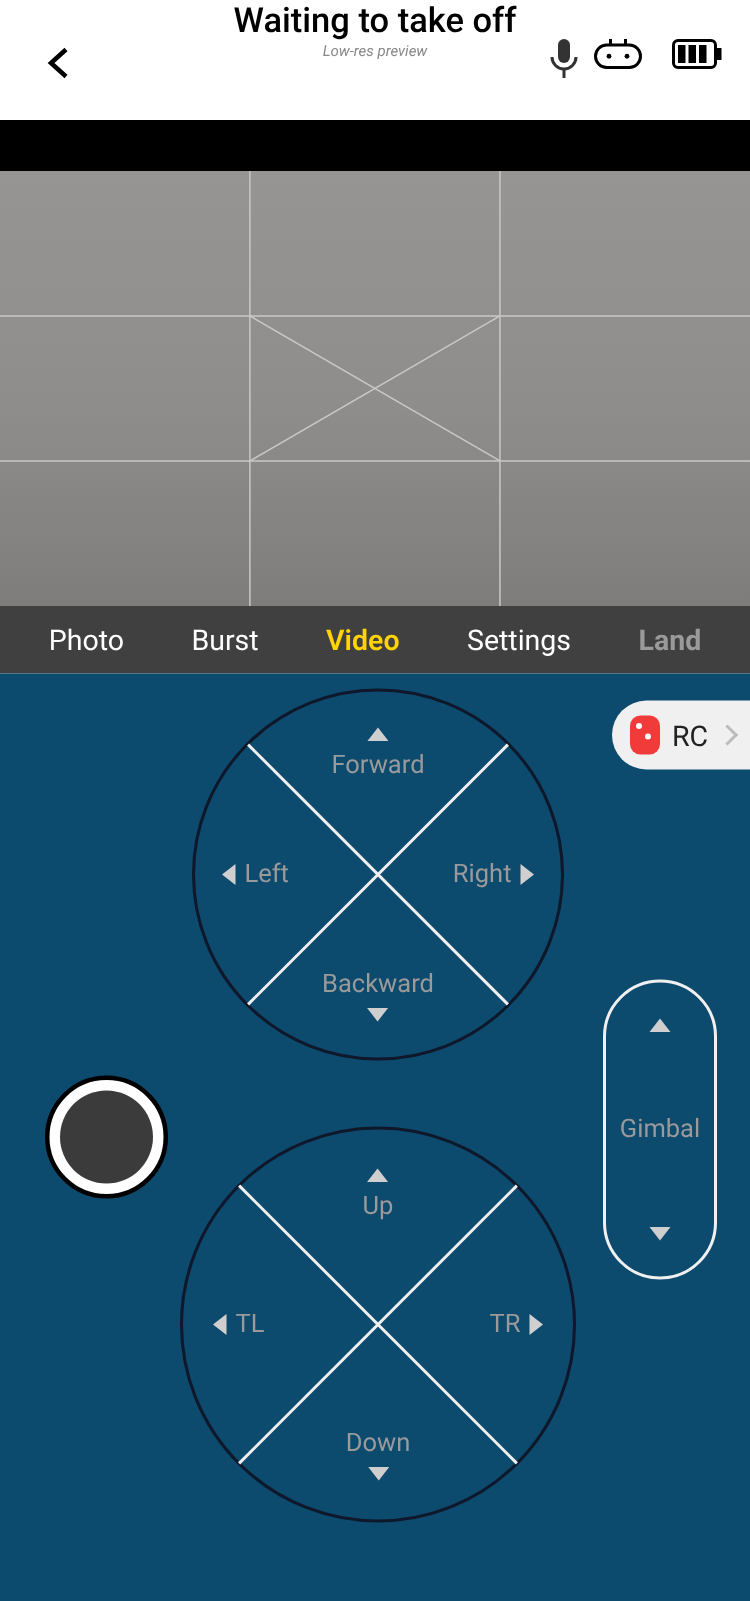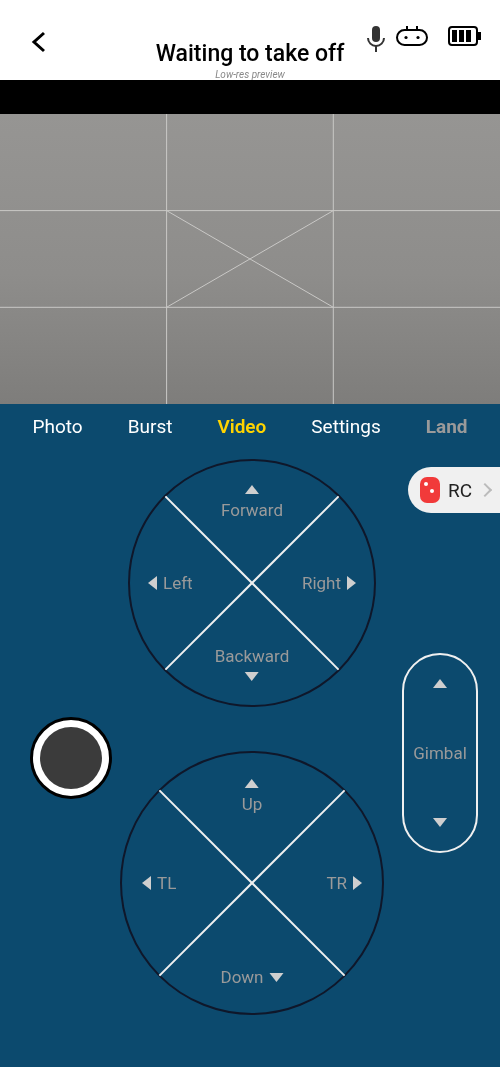--- a/index.html
+++ b/index.html
@@ -6,7 +6,7 @@
     body { width:500px; height:1067px; position:relative; background:#ffffff; overflow:hidden; }
 
     
-    .header { position:relative; height:80px; display:flex; align-items:flex-end; justify-content:center; }
+    .header { position:relative; height:80px; display:flex; align-items:flex-start; justify-content:center; }
     .back { position:absolute; left:20px; top:22px; width:40px; height:40px; display:flex; align-items:center; justify-content:center; cursor:pointer; }
     .back svg { stroke:#000; stroke-width:3; fill:none; }
     .title-block { text-align:center; }

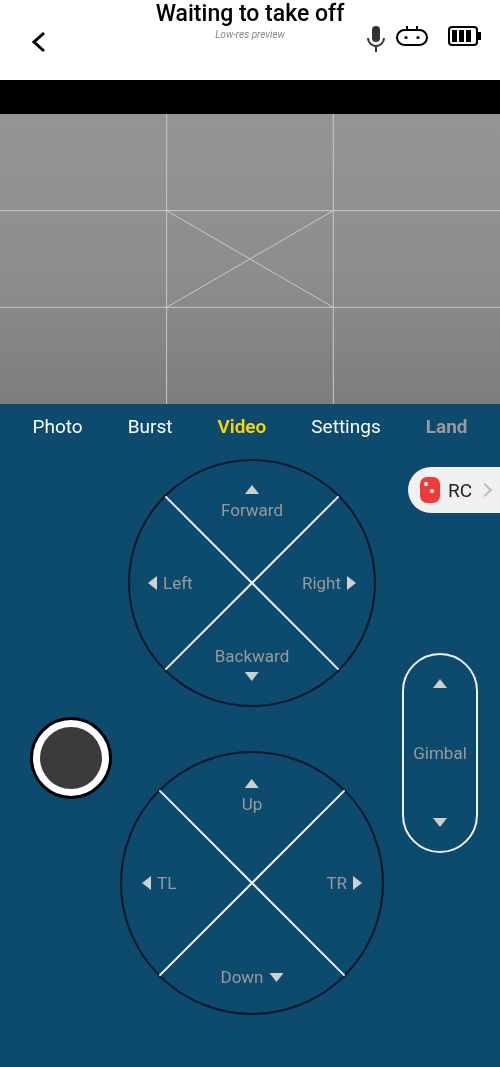--- a/index.html
+++ b/index.html
@@ -21,7 +21,7 @@
     .bar-top { height:34px; background:#000; }
     .preview { position:relative; height:290px; background:linear-gradient(to bottom,#969593 0%,#8e8d8b 55%,#7e7d7b 100%); }
     .preview svg { position:absolute; inset:0; width:100%; height:100%; }
-    .bar-bot { height:45px; background:#0c4a6e; display:flex; align-items:center; justify-content:space-around; padding:0 10px; }
+    .bar-bot { height:45px; background:#404040; display:flex; align-items:center; justify-content:space-around; padding:0 10px; }
     .cam-tab { font-size:19px; color:#fff; cursor:pointer; }
     .cam-tab.active { color:#ffd400; font-weight:600; }
     .cam-tab.dim { color:#9a9a9a;font-weight:bold; }

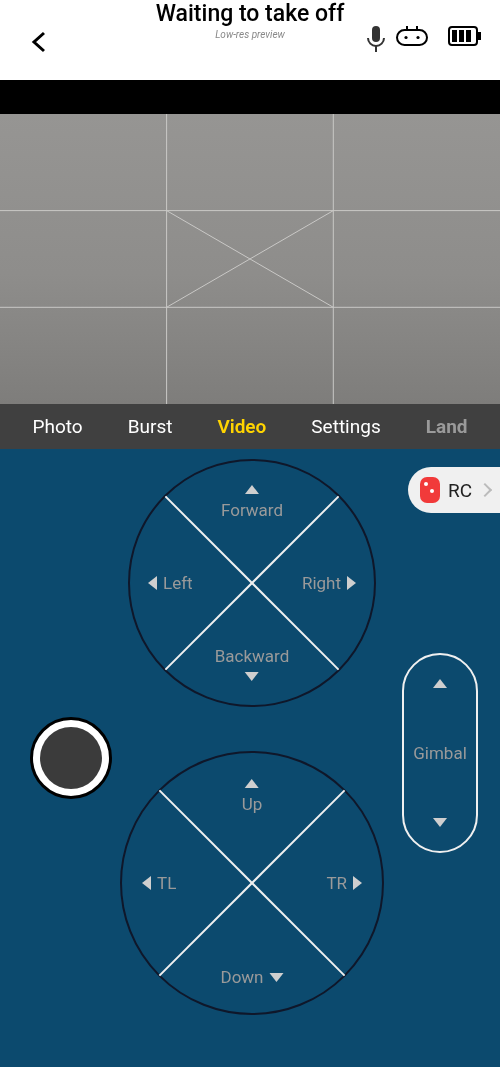--- a/index.html
+++ b/index.html
@@ -57,7 +57,7 @@
     .dpad1 .lright { right:18px; top:50%; transform:translateY(-50%); }
 
     .dpad2 .ltop { left:50%; top:26px; transform:translateX(-50%); flex-direction:column; }
-    .dpad2 .lbot { left:50%; bottom:26px; transform:translateX(-50%); flex-direction:row;margin-top:36px; }
+    .dpad2 .lbot { left:50%; bottom:26px; transform:translateX(-50%); flex-direction:column;margin-top:36px; }
     .dpad2 .lleft { left:20px; top:50%; transform:translateY(-50%); }
     .dpad2 .lright { right:20px; top:50%; transform:translateY(-50%); }
 

